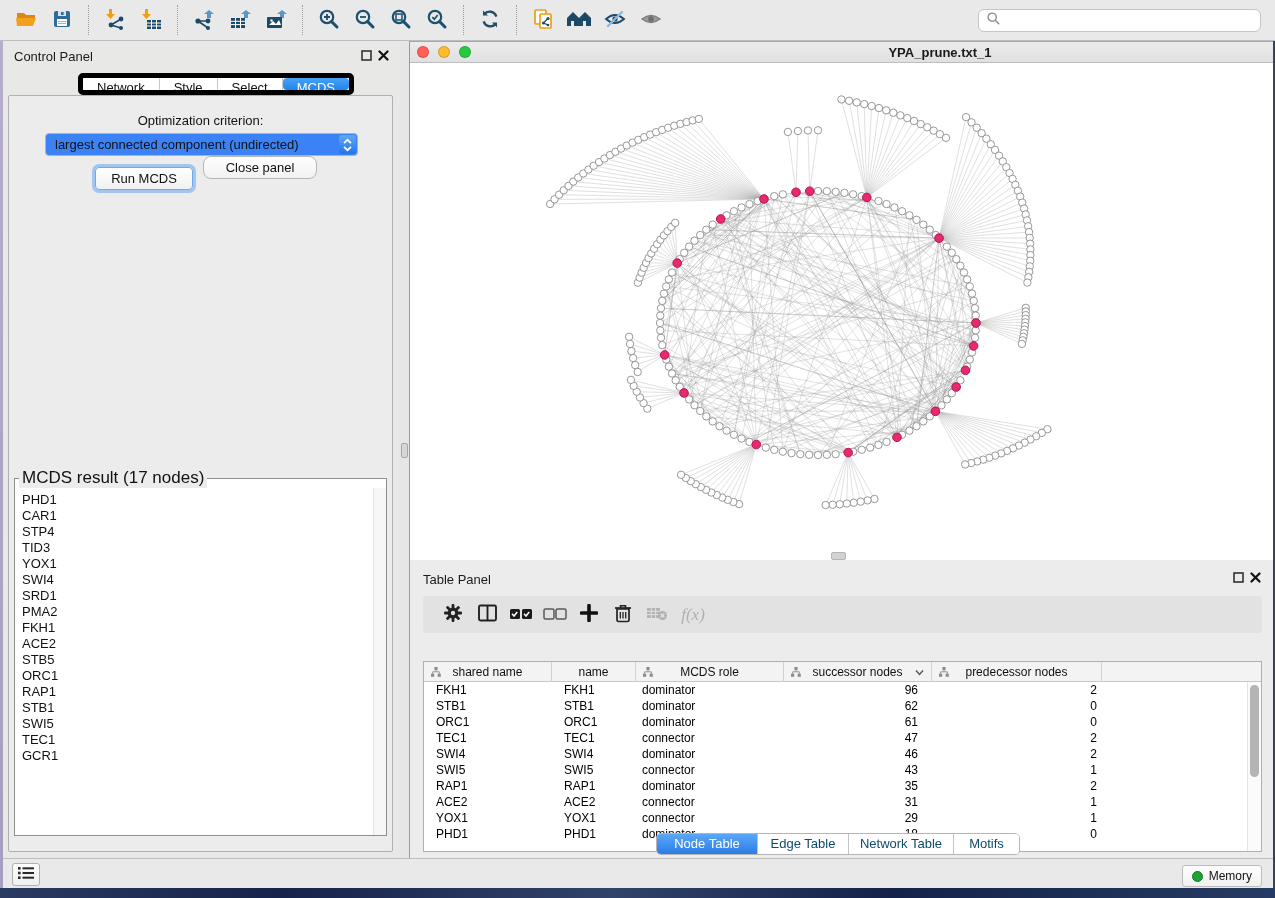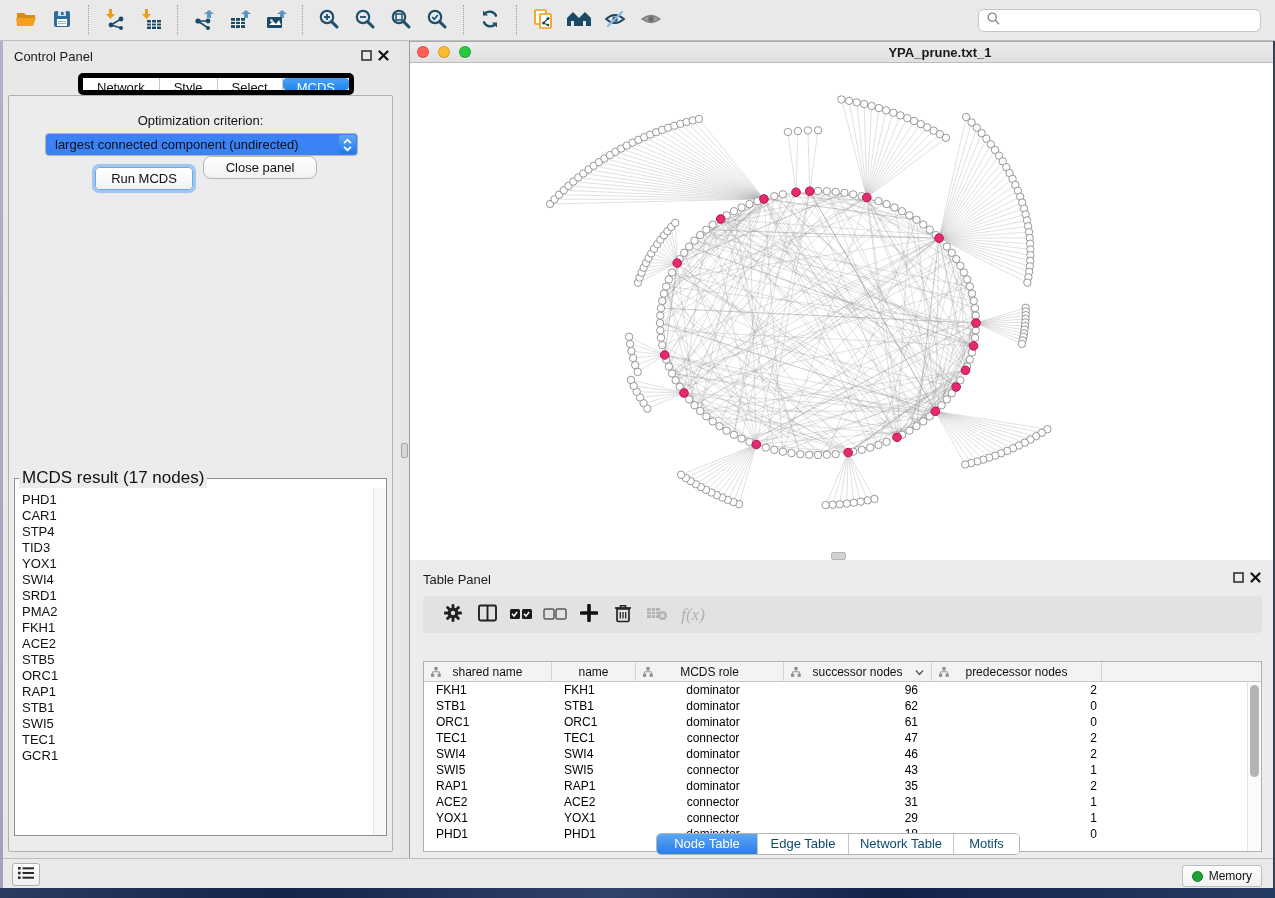--- a/index.html
+++ b/index.html
@@ -106,7 +106,7 @@
   .tbody { position:absolute; left:0; top:20px; right:14px; bottom:0; overflow:hidden; }
   .tr { display:flex; height:16px; cursor:default; }
   .td { font-size:12px; line-height:16px; color:#000; white-space:nowrap; overflow:hidden; }
-  .td.c0,.td.c1 { padding-left:12px; } .td.c2 { padding-left:6px;text-align:center; }
+  .td.c0,.td.c1 { padding-left:12px; } .td.c2 { padding-left:6px; }
   .td.c3 { text-align:right; padding-right:14px; } .td.c4 { text-align:right; padding-right:5px; }
   .tscroll { position:absolute; right:0; top:20px; bottom:0; width:14px; background:#fbfbfb;
     border-left:1px solid #e4e4e4; cursor:pointer; }

